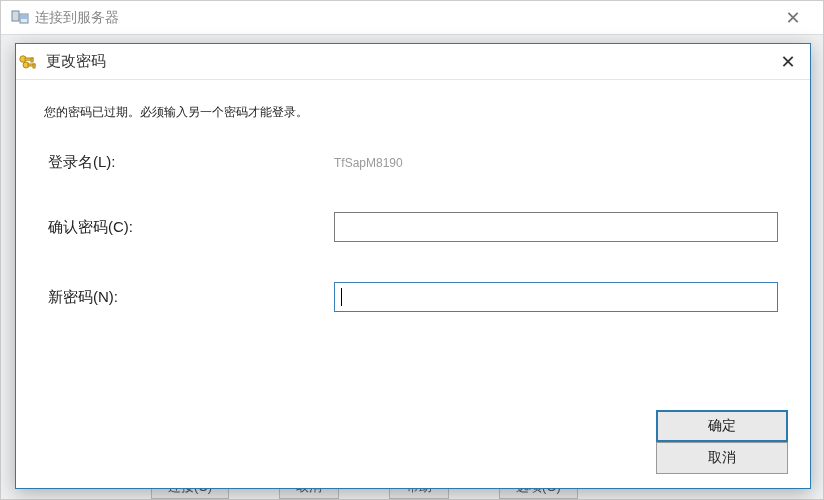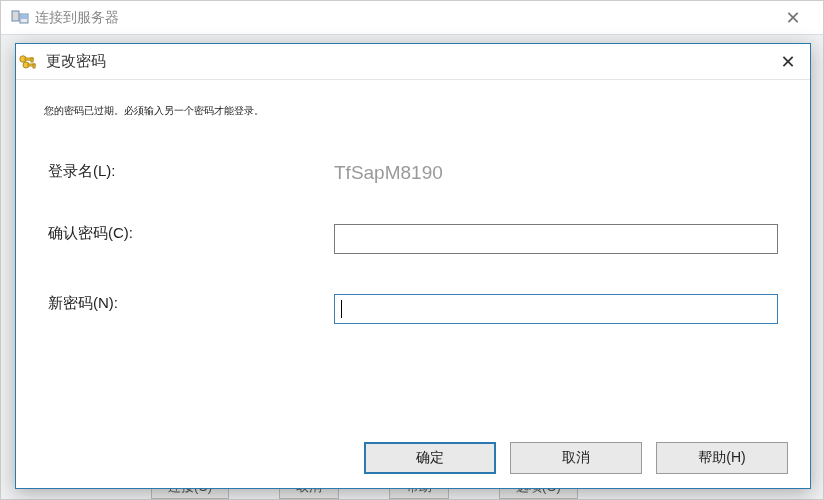--- a/index.html
+++ b/index.html
@@ -94,9 +94,9 @@
       padding: 24px 28px 0 28px;
     }
     .dlg-message {
-      font-size: 10px;
+      font-size: 12px;
       color: #222;
-      margin-bottom: 44px;
+      margin-bottom: 32px;
     }
 
     .form-row {

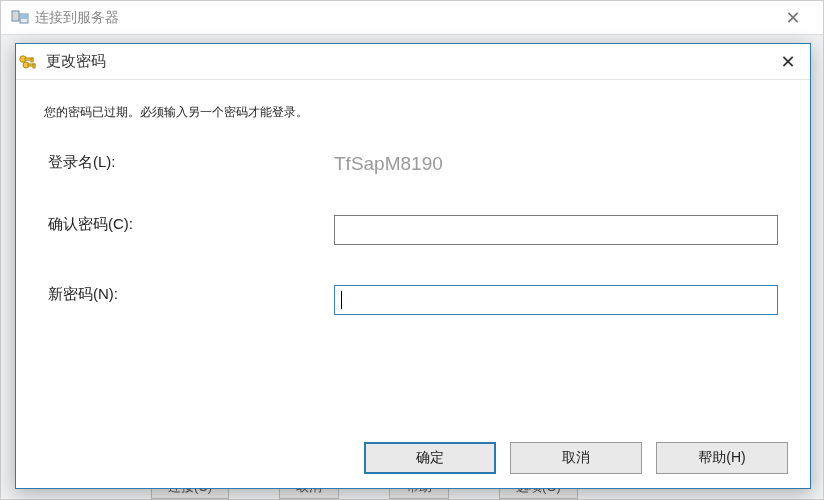--- a/index.html
+++ b/index.html
@@ -101,6 +101,7 @@
 
     .form-row {
       display: flex;
+      align-items: center;
       margin-bottom: 40px;
     }
     .form-label {

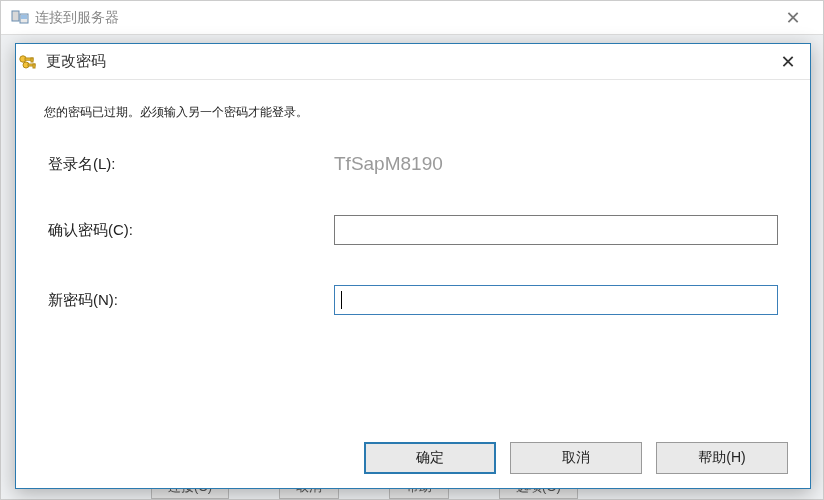--- a/index.html
+++ b/index.html
@@ -111,7 +111,7 @@
       padding-left: 4px;
     }
     .form-value-readonly {
-      font-size: 19px;
+      font-size: 12px;
       color: #9a9a9a;
     }
     .form-input {

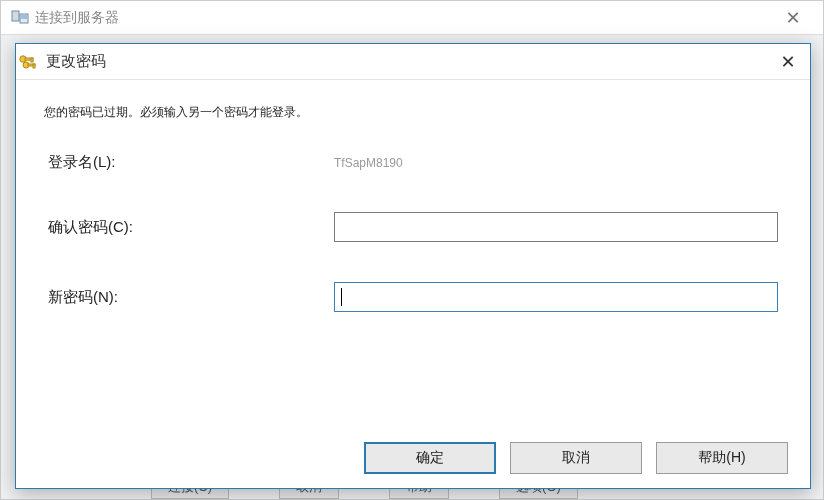--- a/index.html
+++ b/index.html
@@ -138,7 +138,7 @@
       bottom: 14px;
       right: 22px;
       display: flex;
-      gap: 14px;
+      flex-direction: column;
     }
     .btn {
       min-width: 132px;

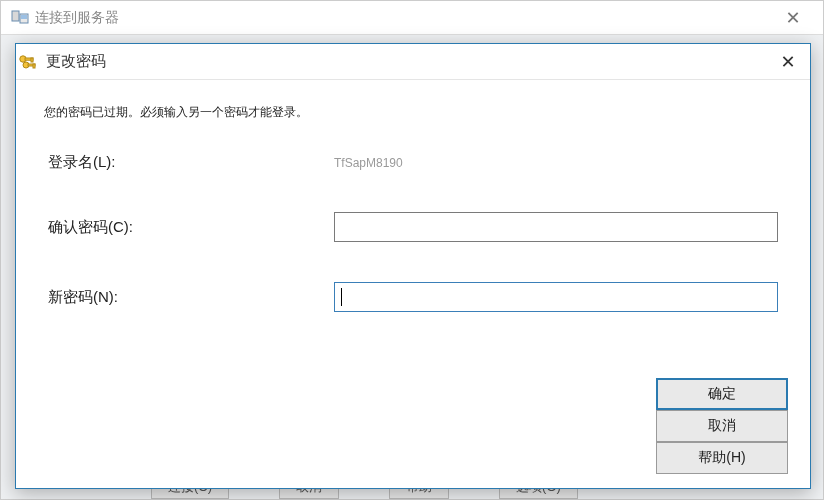--- a/index.html
+++ b/index.html
@@ -229,7 +229,6 @@
     <div class="dlg-footer">
       <button class="btn default">确定</button>
       <button class="btn">取消</button>
-      <button class="btn">帮助(H)</button>
     </div>
   </div>
 </div>

